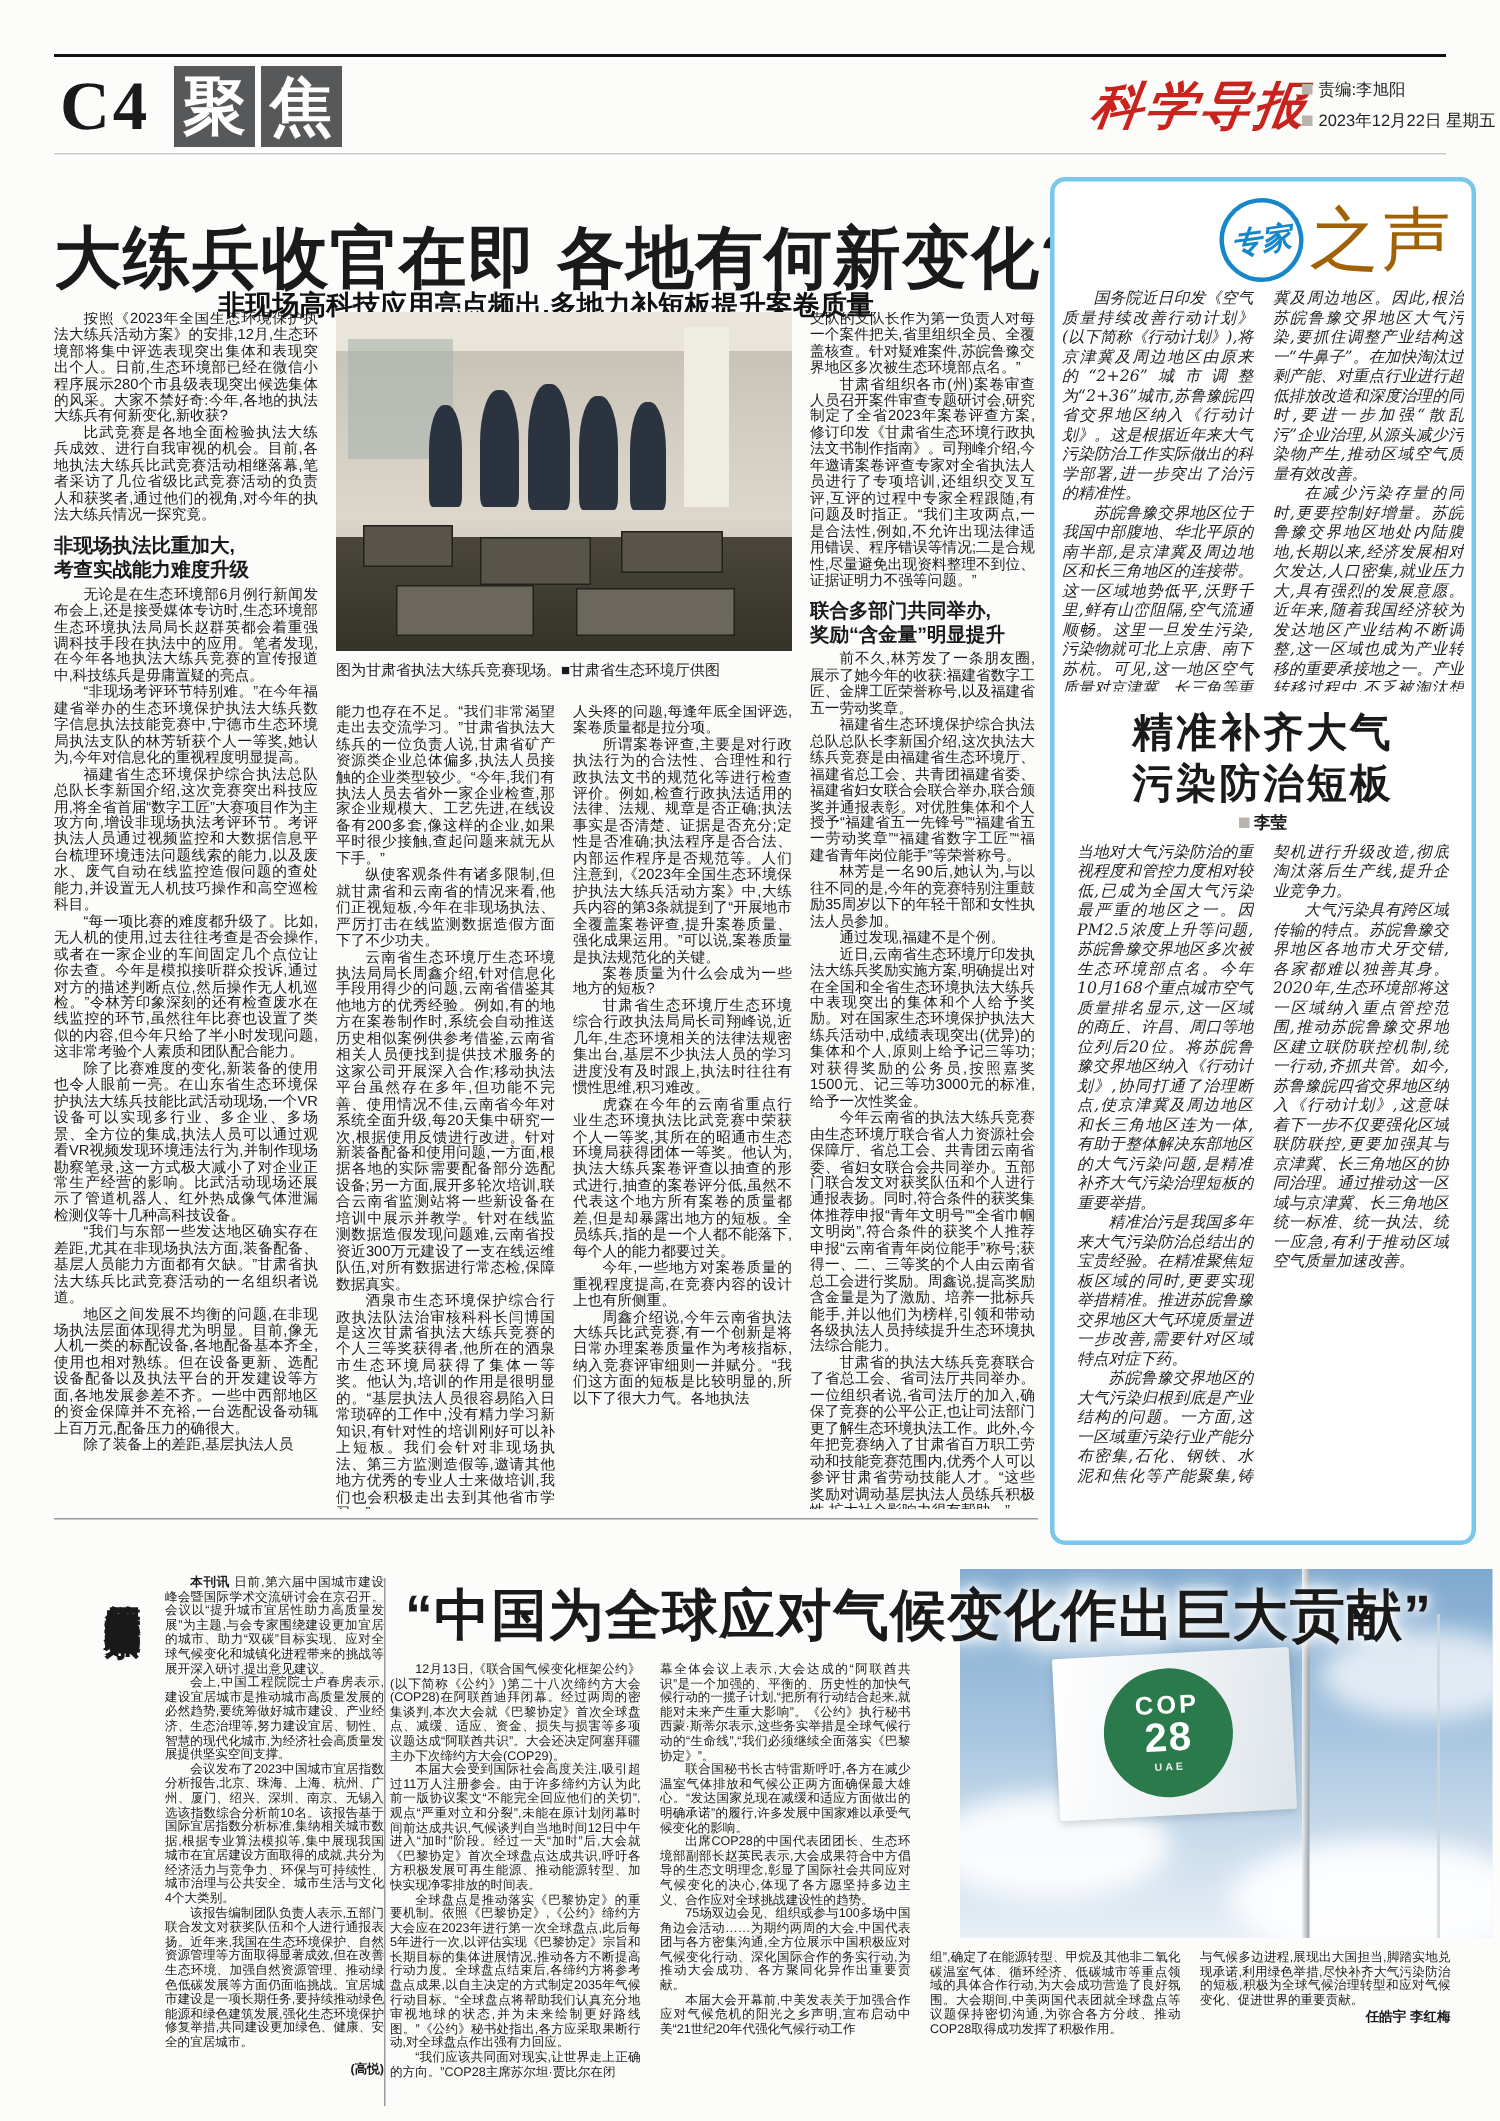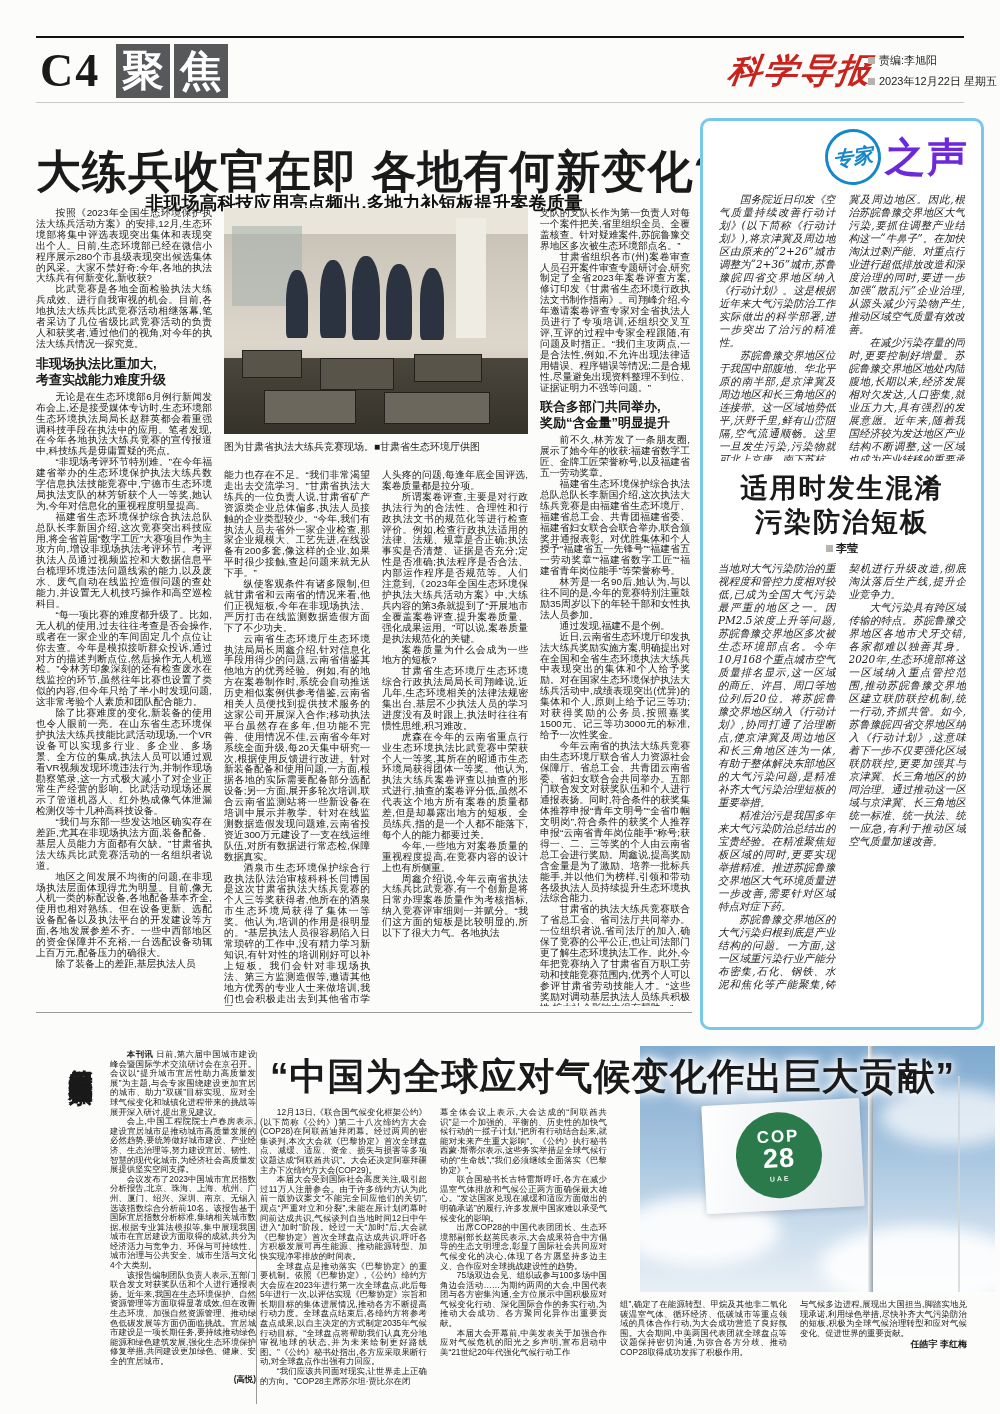--- a/index.html
+++ b/index.html
@@ -50,7 +50,7 @@
         display:flex;align-items:center;justify-content:center;color:#1687c9;
         font-family:"DejaVu Serif",serif;font-style:italic;font-weight:bold;font-size:20px;
         background:#fff;transform:rotate(-8deg);}
-  .elogo .etxt{font-size:40px;font-weight:700;color:#6d28d9;letter-spacing:2px;}
+  .elogo .etxt{font-size:46px;font-weight:400;color:#a16207;letter-spacing:2px;}
   .etext{font-family:"DejaVu Serif",serif;font-style:italic;font-size:10.5px;line-height:13px;
          text-align:justify;overflow:hidden;color:#222;}
   .etext p.para{margin:0;text-indent:2em;}

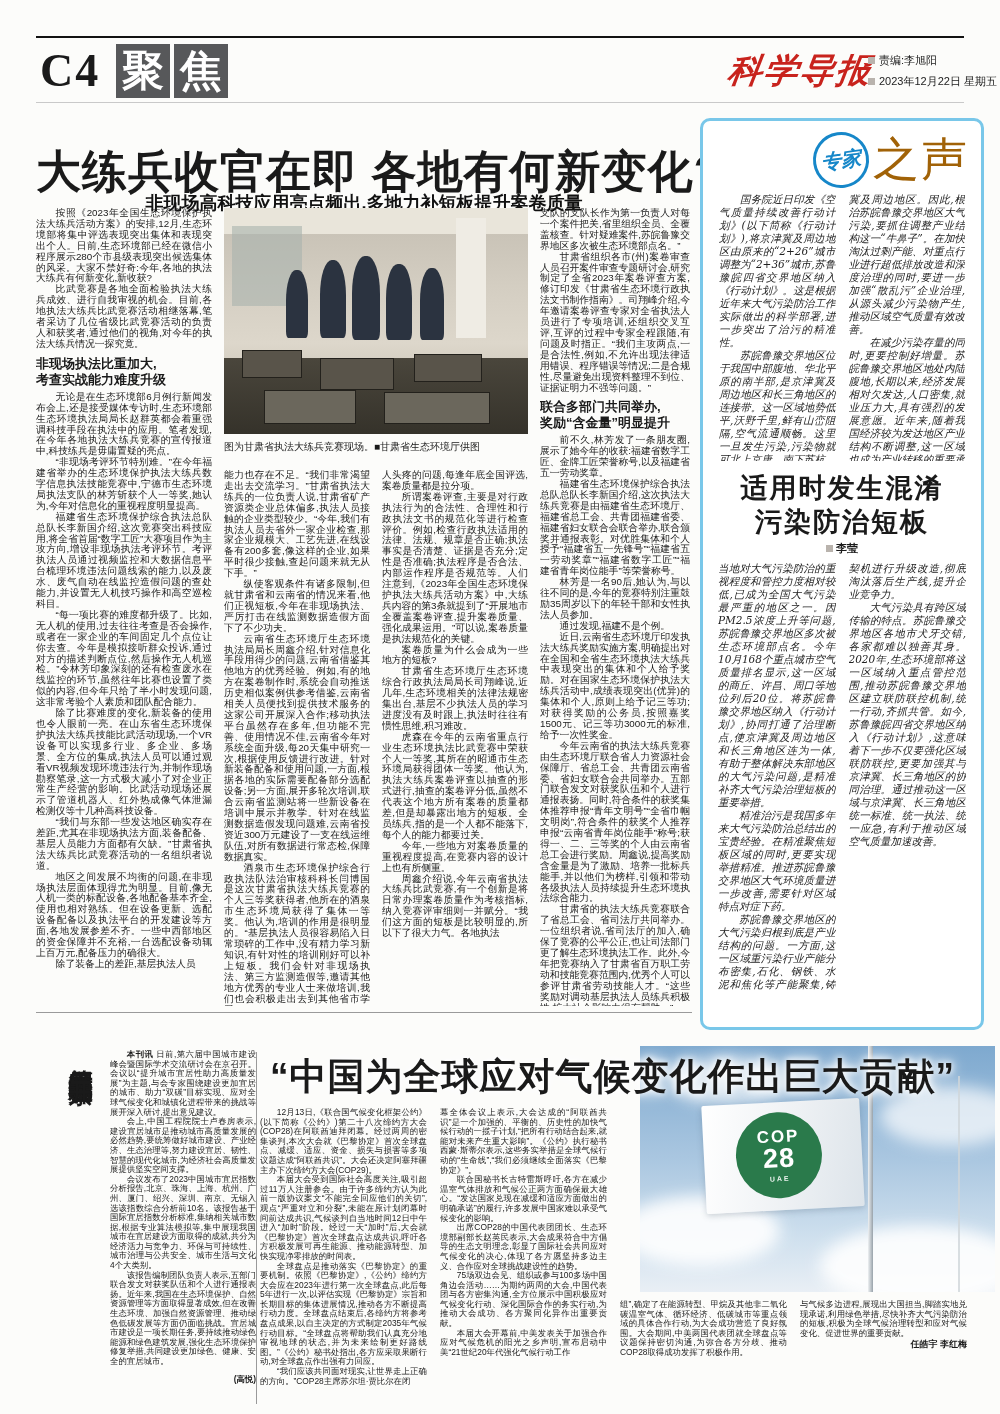--- a/index.html
+++ b/index.html
@@ -55,7 +55,7 @@
          text-align:justify;overflow:hidden;color:#222;}
   .etext p.para{margin:0;text-indent:2em;}
   .etext p.cont{text-indent:0;}
-  .es1{display:flex;gap:13px;margin:72px 16px 0;height:268px;}
+  .es1{display:flex;gap:13px;margin:72px 5px 0;height:268px;}
   .es1>div,.es2>div{width:50%;height:100%;}
   .ehead{text-align:center;font-size:27px;font-weight:900;line-height:34px;margin:10px 0 2px;
          white-space:pre-line;letter-spacing:2px;}

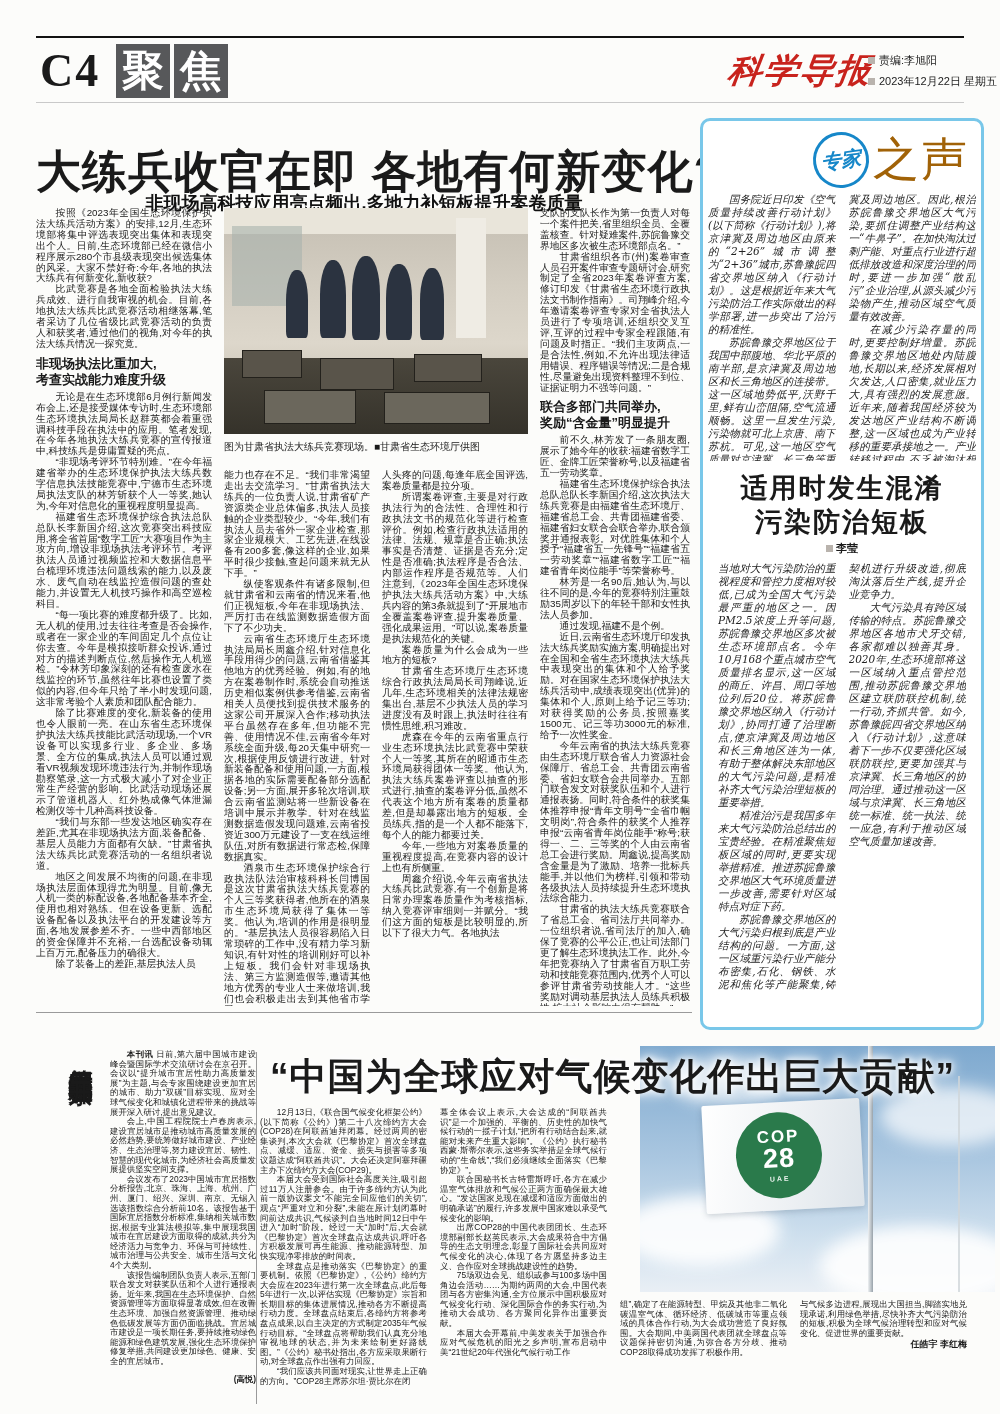--- a/index.html
+++ b/index.html
@@ -205,7 +205,7 @@
           <p class="para">在减少污染存量的同时,更要控制好增量。苏皖鲁豫交界地区地处内陆腹地,长期以来,经济发展相对欠发达,人口密集,就业压力大,具有强烈的发展意愿。近年来,随着我国经济较为发达地区产业结构不断调整,这一区域也成为产业转移的重要承接地之一。产业转移过程中,不乏被淘汰想要“钻空子”的污染企业。苏皖鲁豫交界地区各地绝不能为了一时的经济增长,对污染企业打开方便之门。在招商引资时,要把好第一道关口,避免污染企业落地。同时,着眼长远,留出环境容量,为地区高质量发展腾出空间。引导企业以产业转移为</p>
         </div>
     </div>
-    <h3 class="ehead">适用时发生混淆
+    <h3 class="ehead">精准补齐大气
 污染防治短板</h3>
     <div class="ebyline"><span class="sq"></span><span>李莹</span></div>
     <div class="es2">

